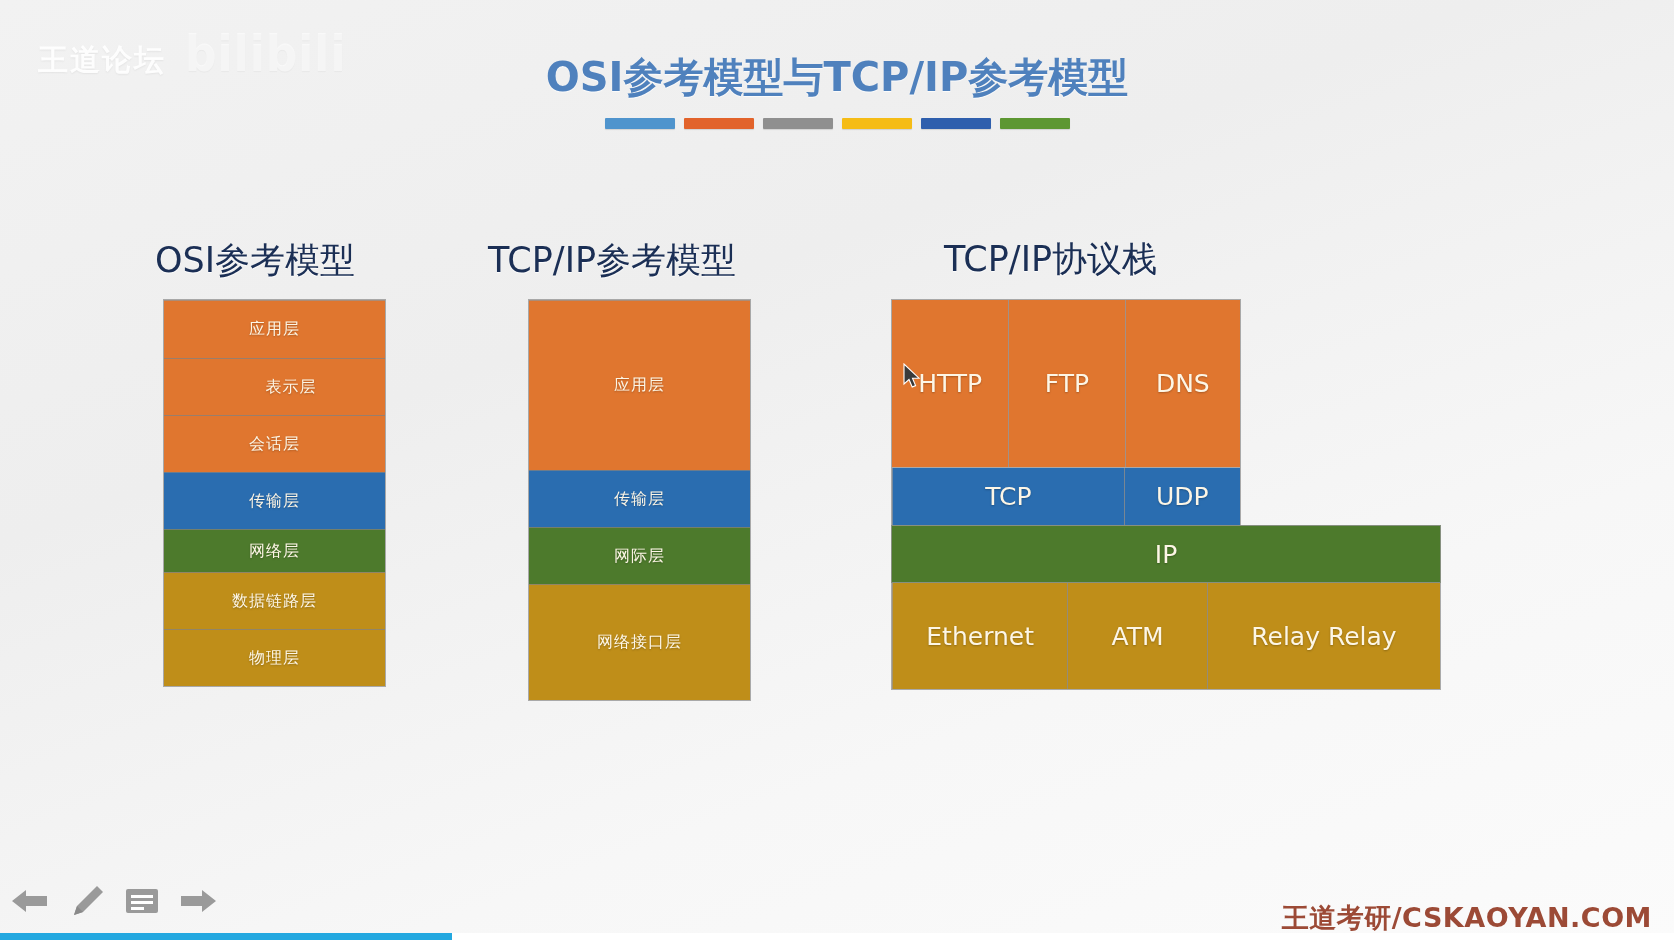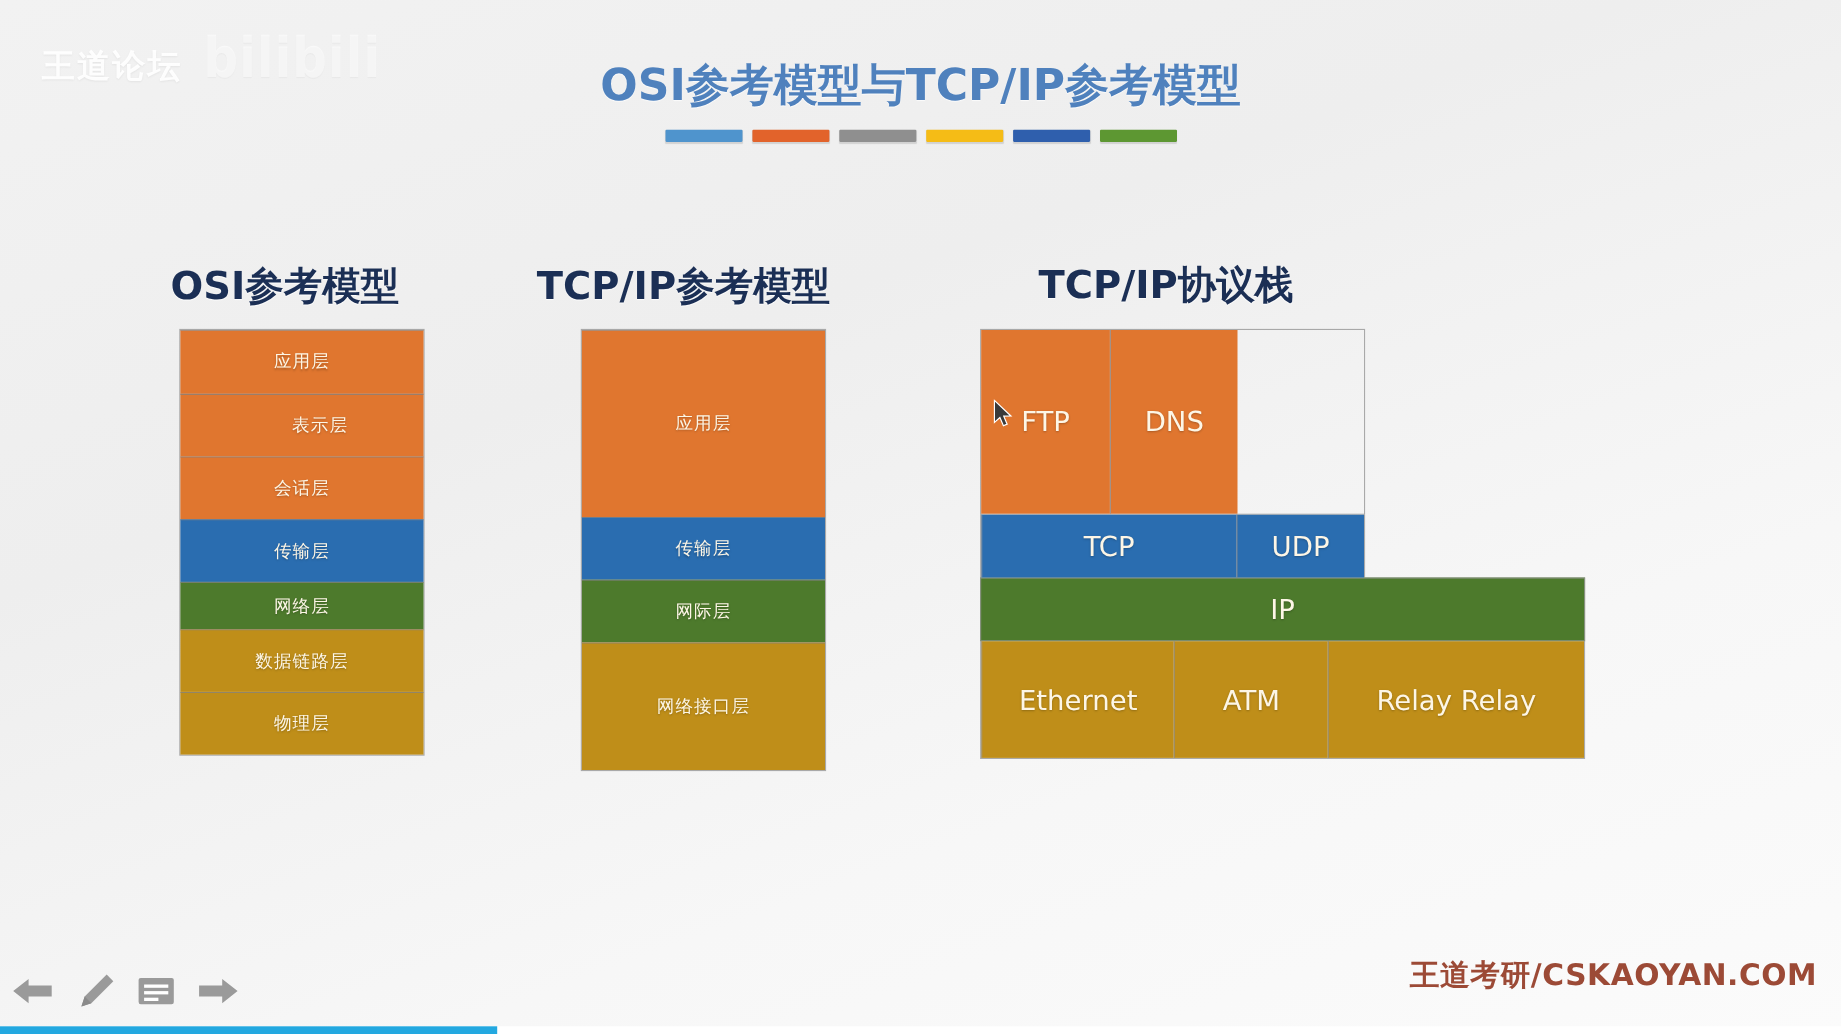--- a/index.html
+++ b/index.html
@@ -52,7 +52,7 @@
   
   .col-title {
     position: absolute;
-    font-size: 35px; font-weight: 700;
+    font-size: 35px; font-weight: 400;
     color: #1b2f55;
     font-family: "DejaVu Sans", sans-serif;
     white-space: nowrap;

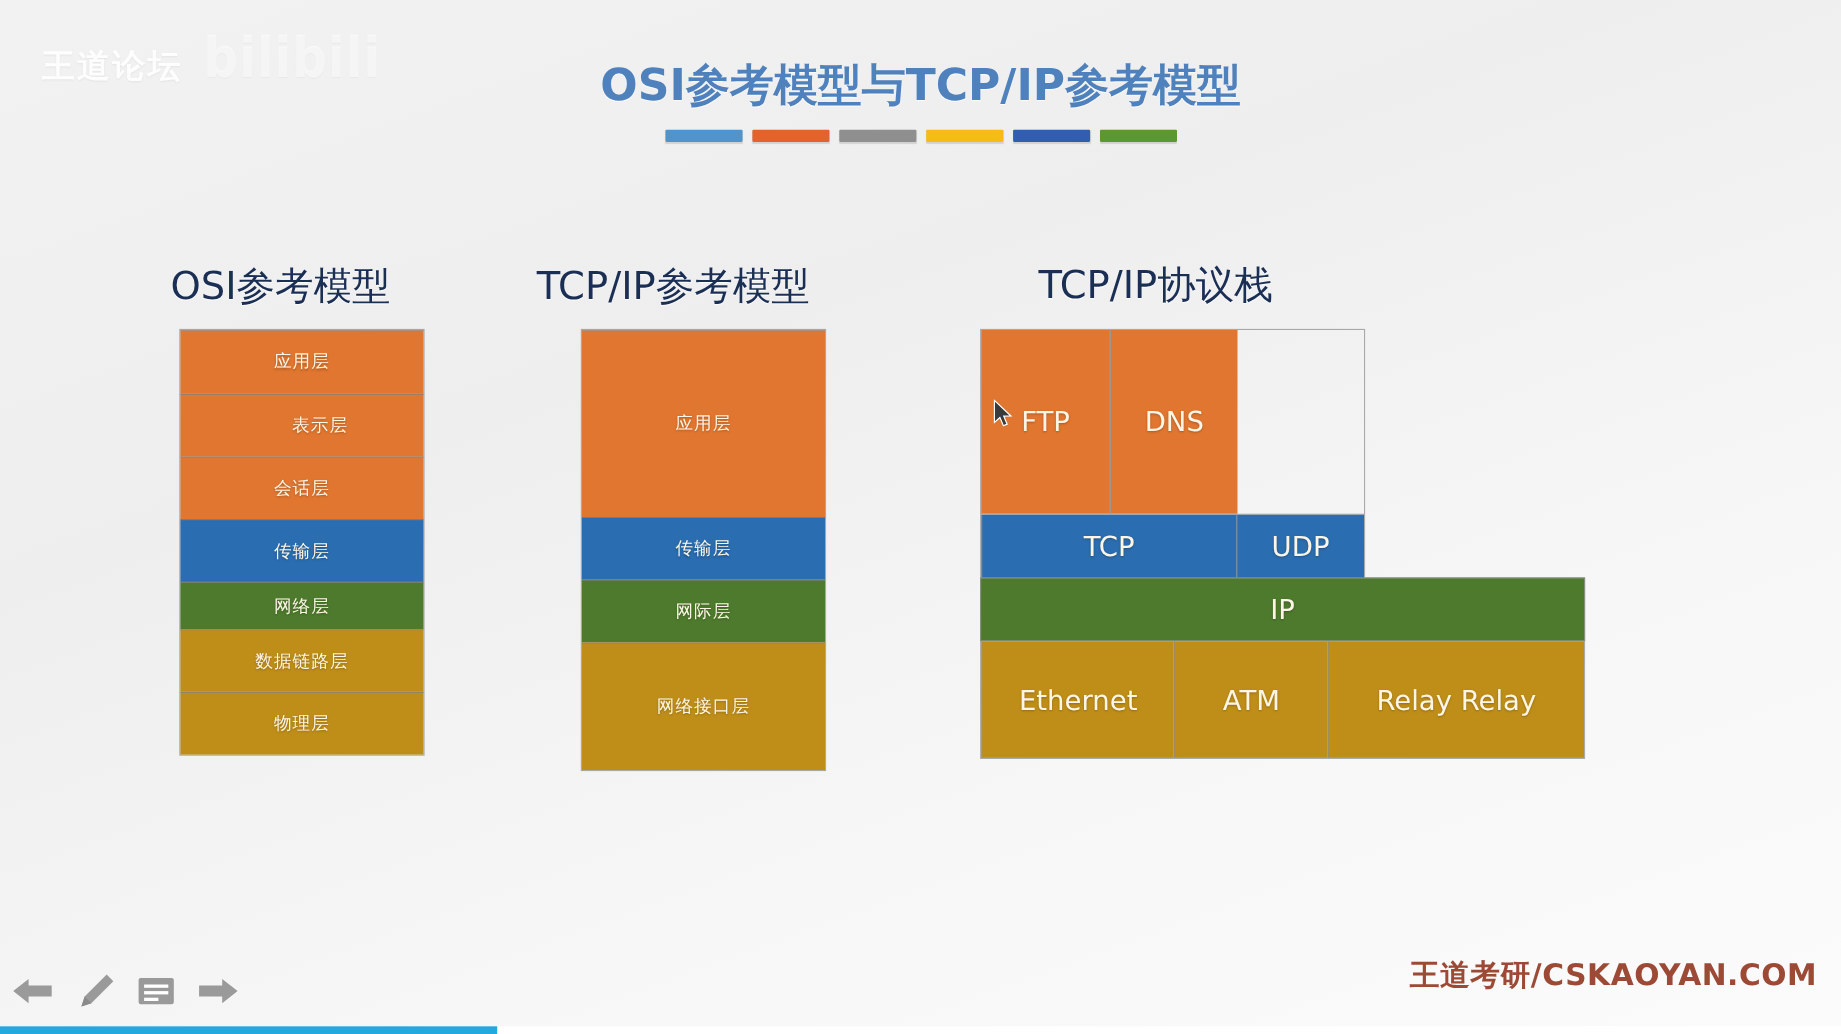--- a/index.html
+++ b/index.html
@@ -174,6 +174,7 @@
   <div class="col-title" id="proto-title">TCP/IP协议栈</div>
   <div class="stack" id="proto-stack">
     <div id="proto-app" class="cellrow">
+        <div class="cell" style="background: rgb(224, 118, 47); width: 117px; height: 100%;">HTTP</div>
         <div class="cell" style="background: rgb(224, 118, 47); width: 117px; height: 100%;">FTP</div>
         <div class="cell" style="background: rgb(224, 118, 47); width: 116px; height: 100%;">DNS</div>
       </div>

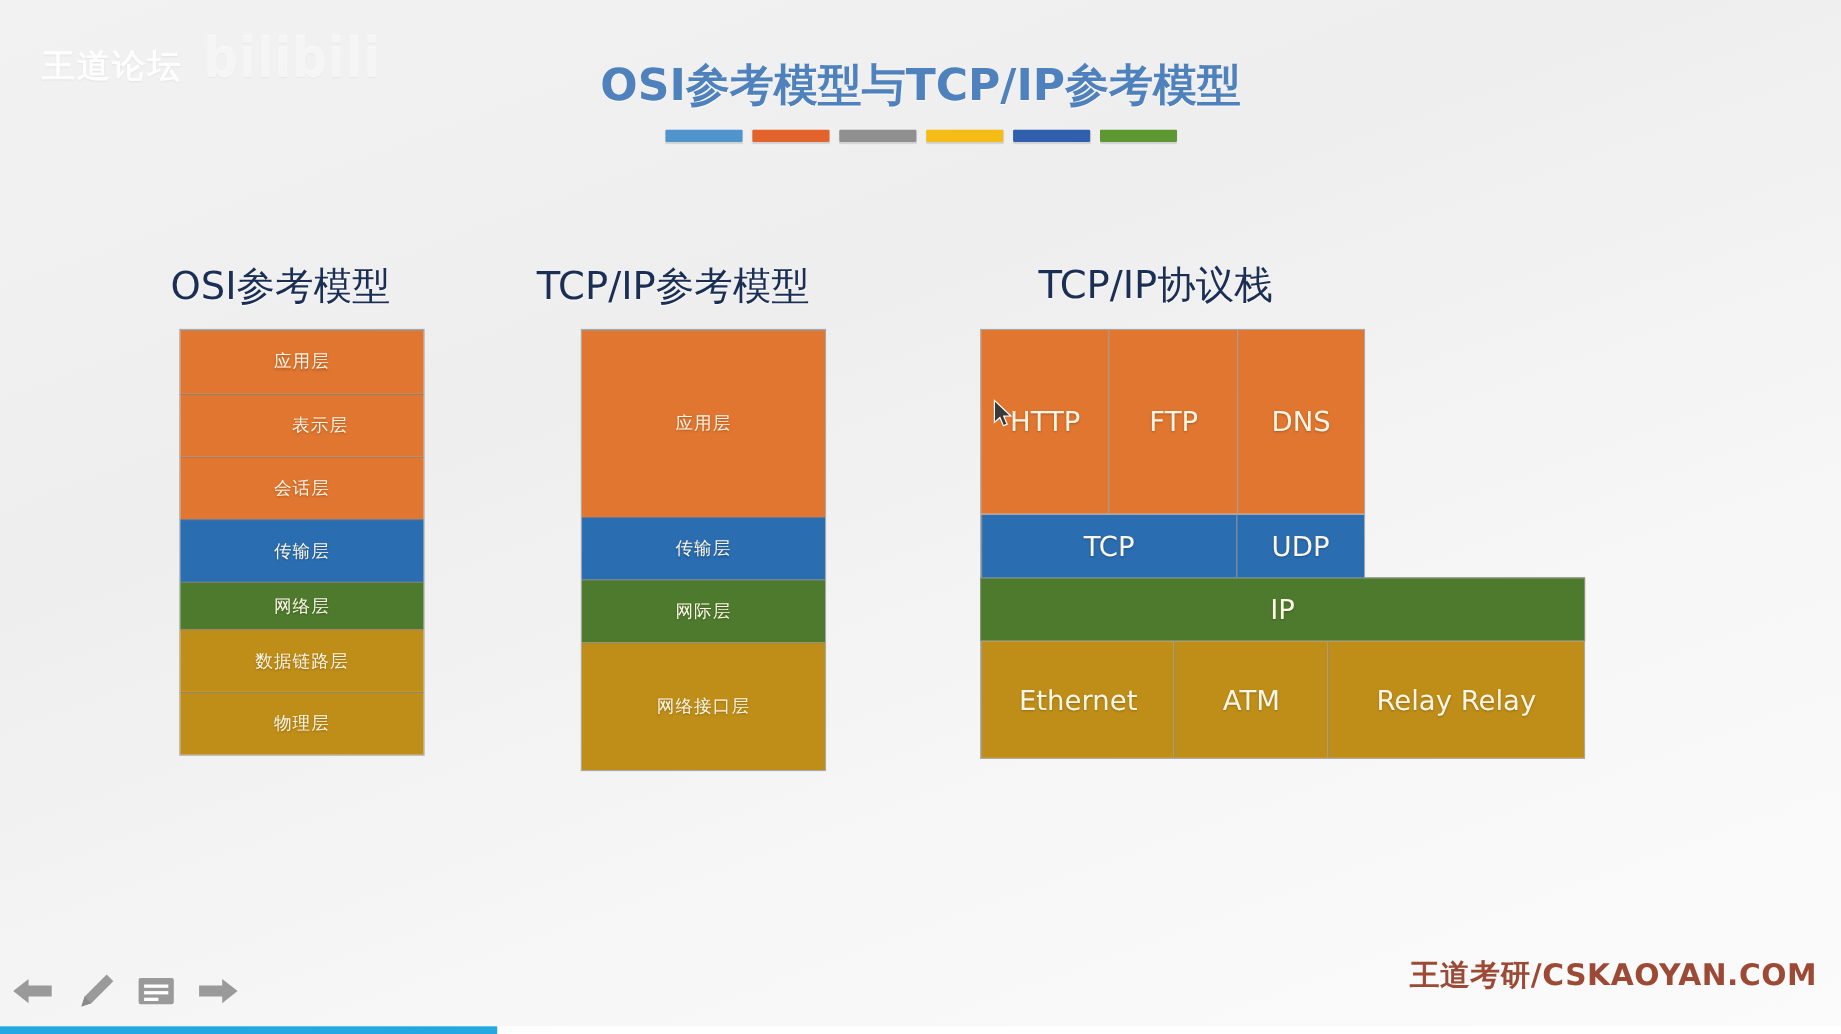--- a/index.html
+++ b/index.html
@@ -119,7 +119,7 @@
   }
   #bottom-icons svg { display: block; }
   #brand {
-    position: absolute; right: 22px; bottom: 36px;
+    position: absolute; right: 22px; bottom: 4px;
     font-size: 27px; font-weight: 600; letter-spacing: 0.5px;
     color: #9c4a36;
     font-family: "DejaVu Sans", sans-serif;

